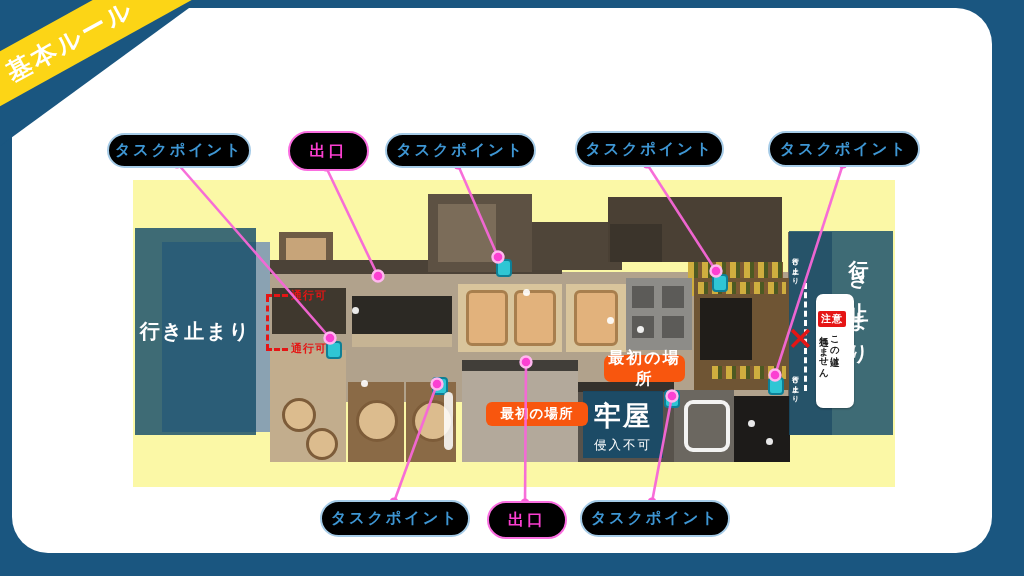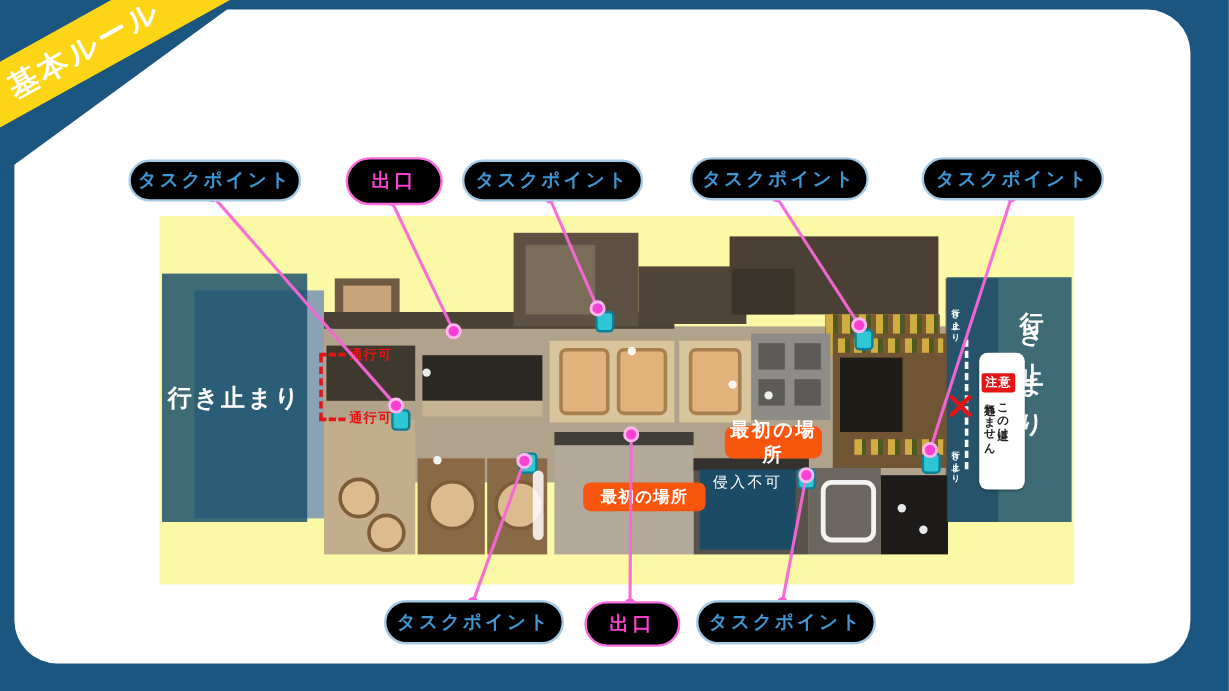--- a/index.html
+++ b/index.html
@@ -182,6 +182,7 @@
   <div class="abs x-mark" style="left:787px;top:320px;">✕</div>
 
   <div class="abs jail-box" style="left:583px;top:391px;width:80px;height:67px;">
+    <div class="jail-title">牢屋</div>
     <div class="jail-sub">侵入不可</div>
   </div>
 

